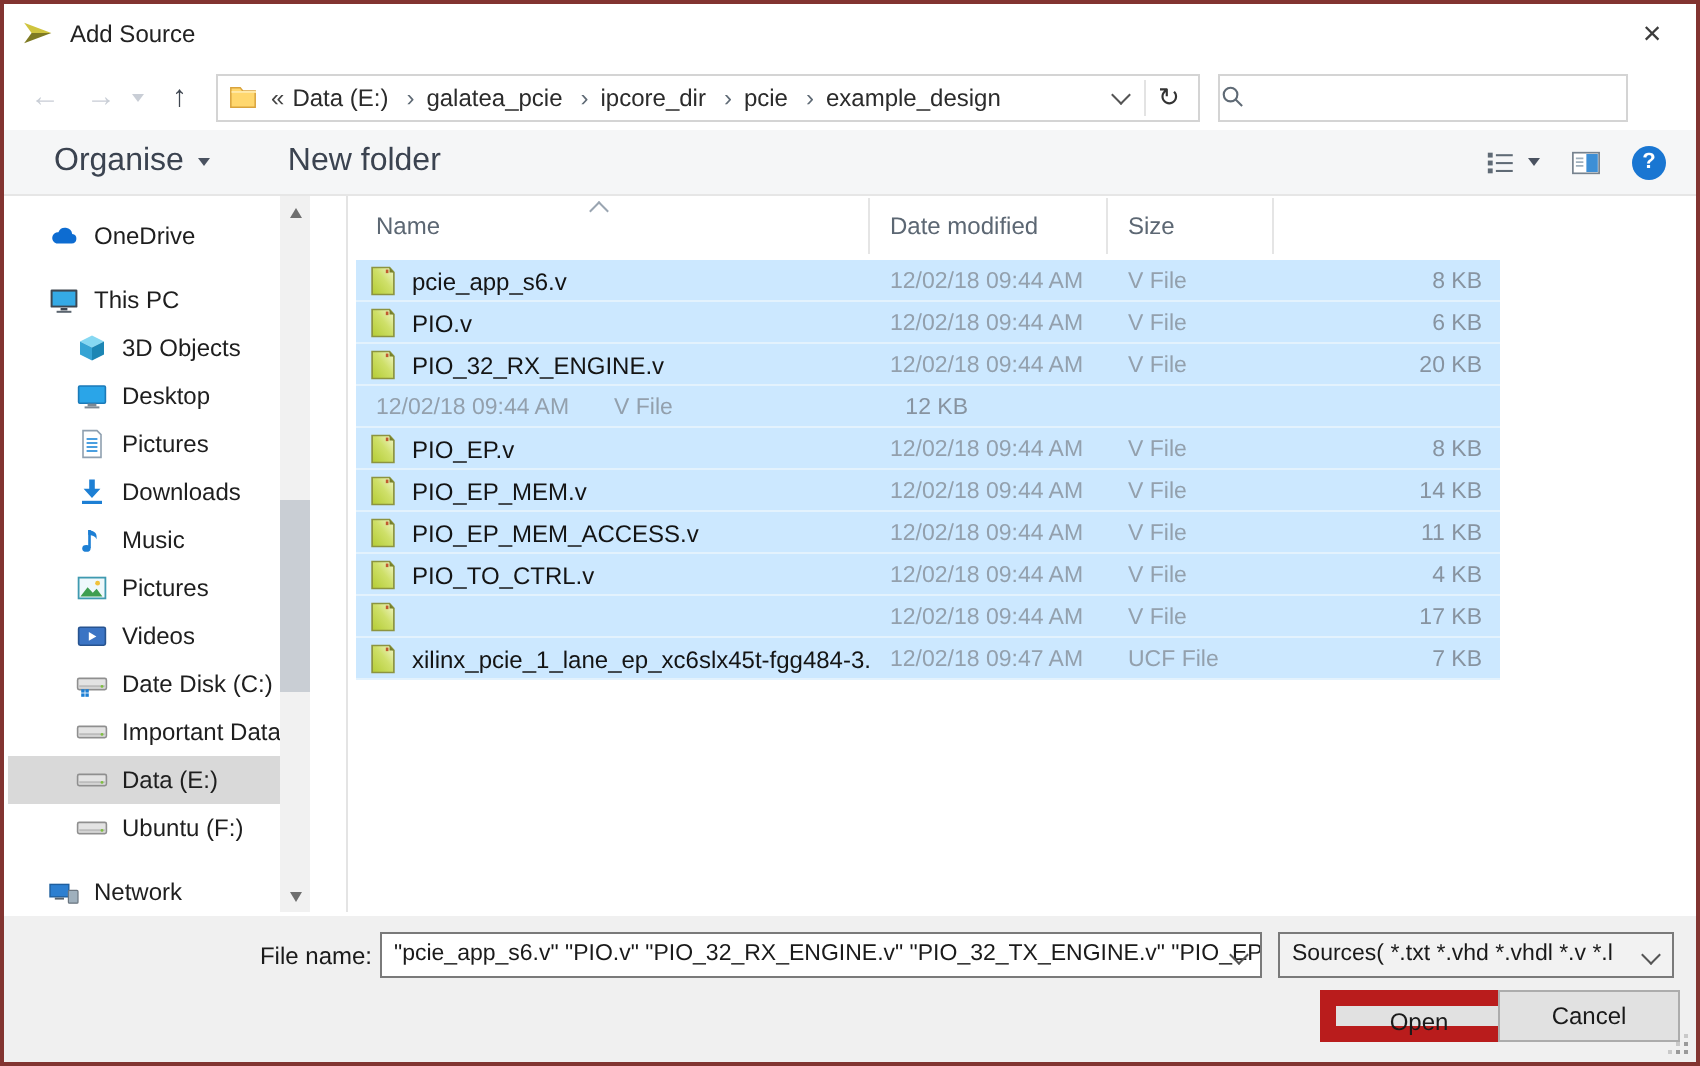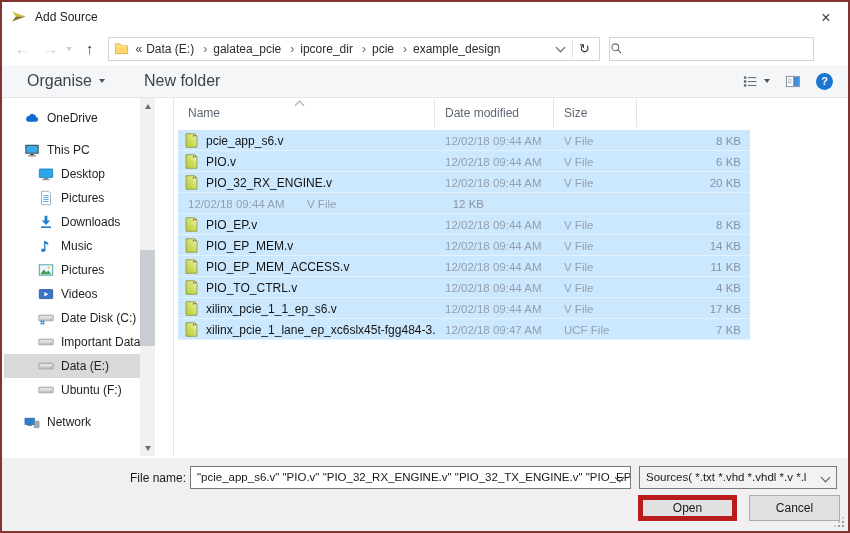--- a/index.html
+++ b/index.html
@@ -291,6 +291,12 @@
       </div>
       <div class="sbitem lv2">
         <svg class="sbic">
+          <use href="#i-cube"></use>
+        </svg>
+        <span class="sblabel">3D Objects</span>
+      </div>
+      <div class="sbitem lv2">
+        <svg class="sbic">
           <use href="#i-desktop"></use>
         </svg>
         <span class="sblabel">Desktop</span>

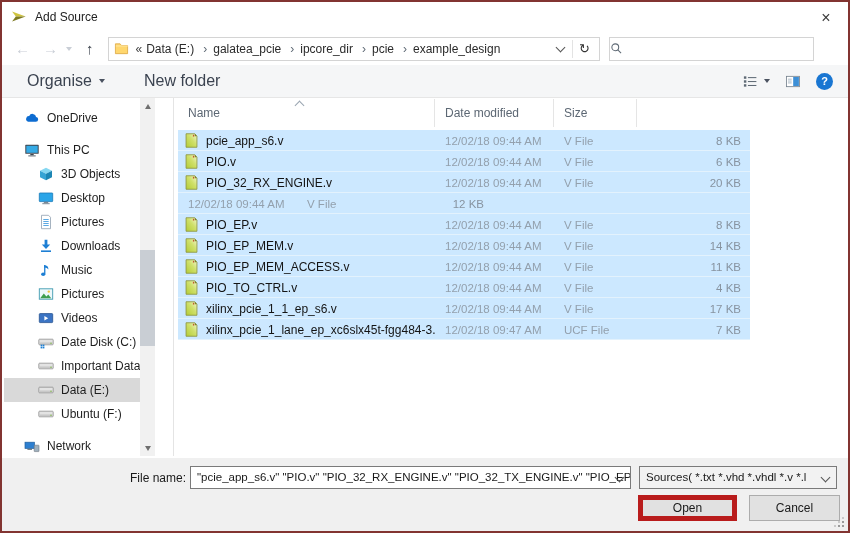--- a/index.html
+++ b/index.html
@@ -469,7 +469,6 @@
             <svg class="fic">
               <use href="#i-vfile"></use>
             </svg>
-            <span>xilinx_pcie_1_1_ep_s6.v</span>
           </span>
           <span class="c date">12/02/18 09:44 AM</span>
           <span class="c type">V File</span>

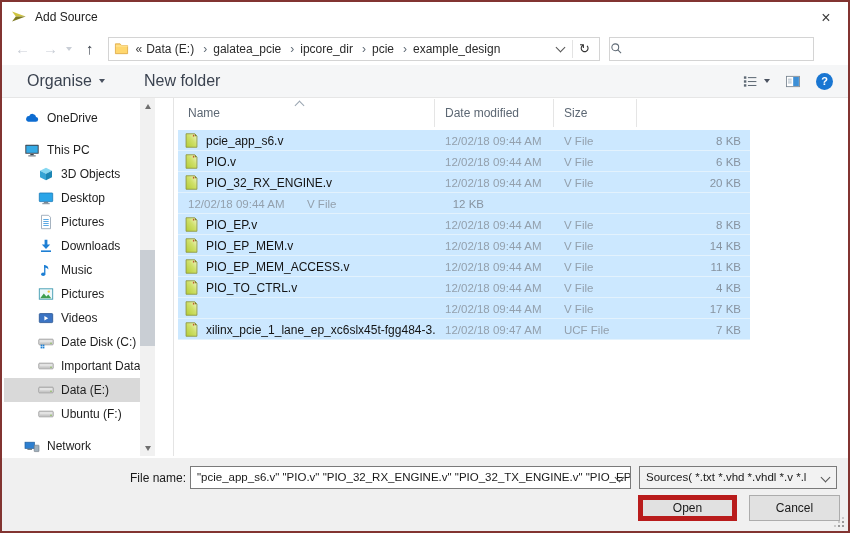--- a/index.html
+++ b/index.html
@@ -97,7 +97,7 @@
   .cval{display:block;line-height:21px;padding:0 20px 0 6px;white-space:nowrap;overflow:hidden;font-size:11.5px;color:#1a1a1a;}
   .combo .cv{position:absolute;right:7px;top:7px;}
   .btn{position:absolute;top:37px;height:26px;box-sizing:border-box;font-size:12px;background:#e1e1e1;color:#1a1a1a;}
-  .btn.open{left:636px;width:99px;border:5px solid #b91c1c;}
+  .btn.open{left:658px;width:99px;border:8px solid #b91c1c;}
   .btn.cancel{left:747px;width:91px;border:1px solid #acacac;}
   .grip{position:absolute;right:4px;bottom:4px;width:9px;height:9px;}
   .grip::before{content:"";position:absolute;right:0;bottom:0;width:2px;height:2px;background:#9a9a9a;

